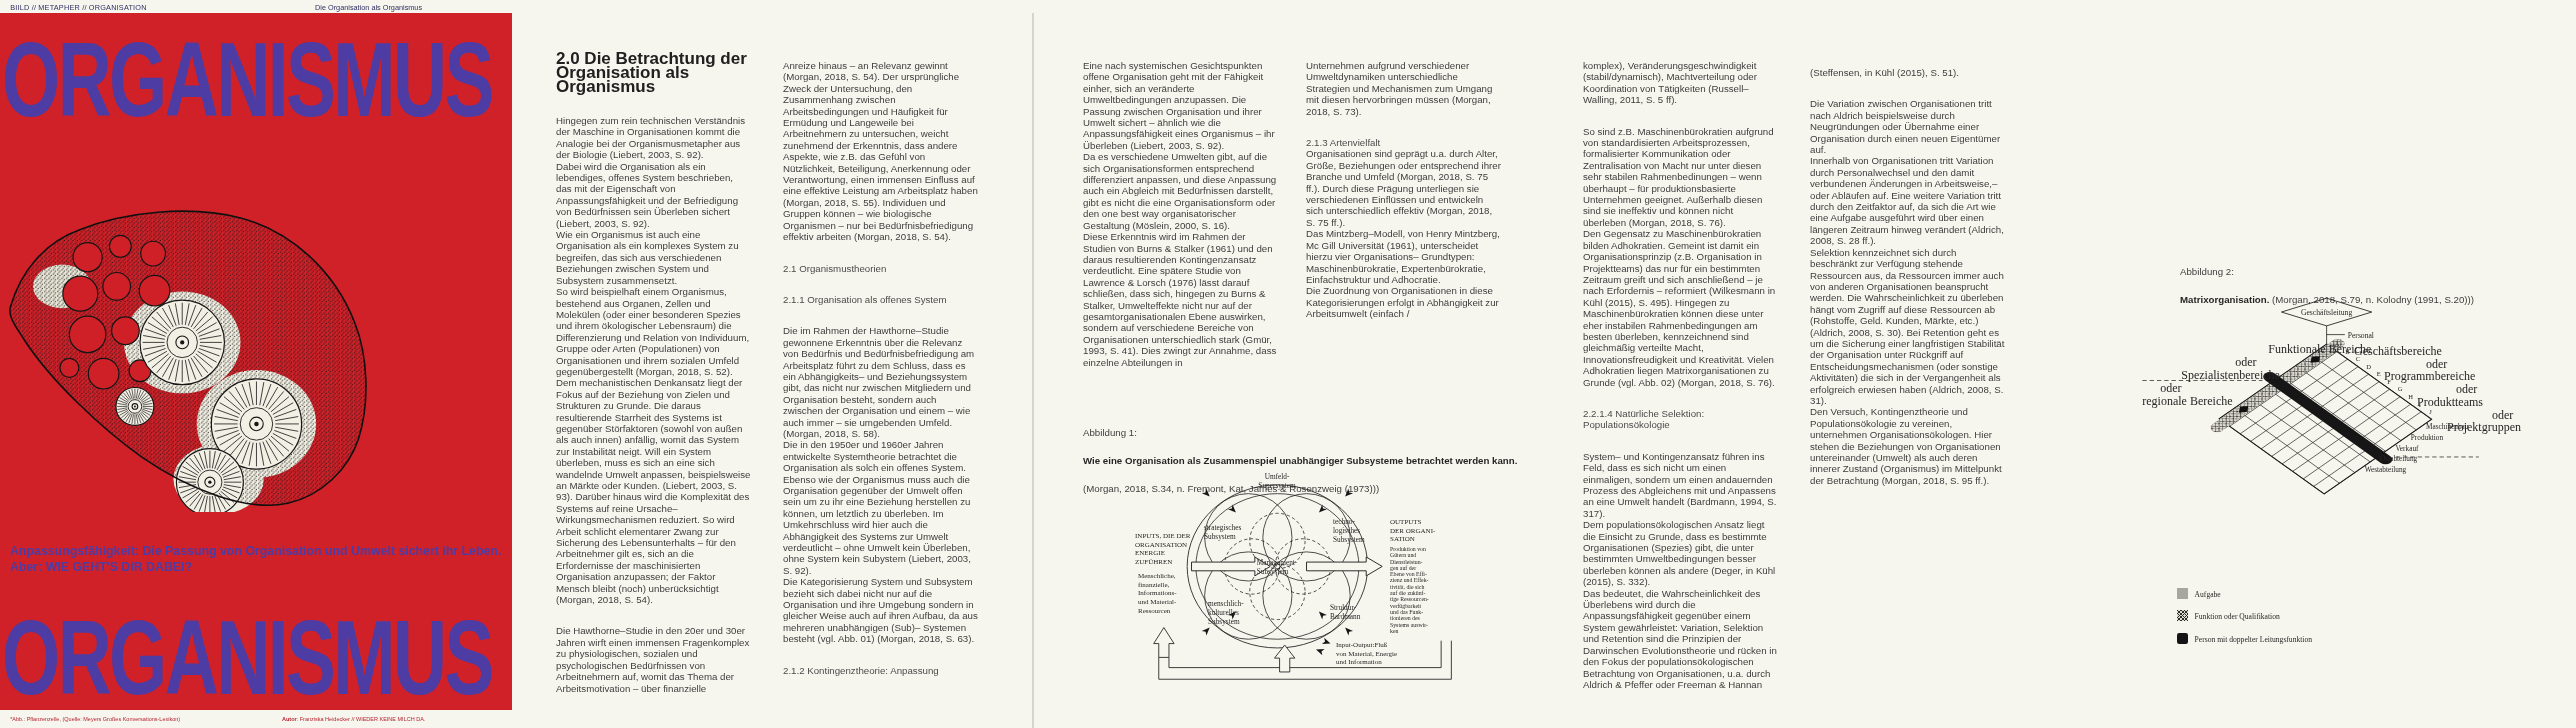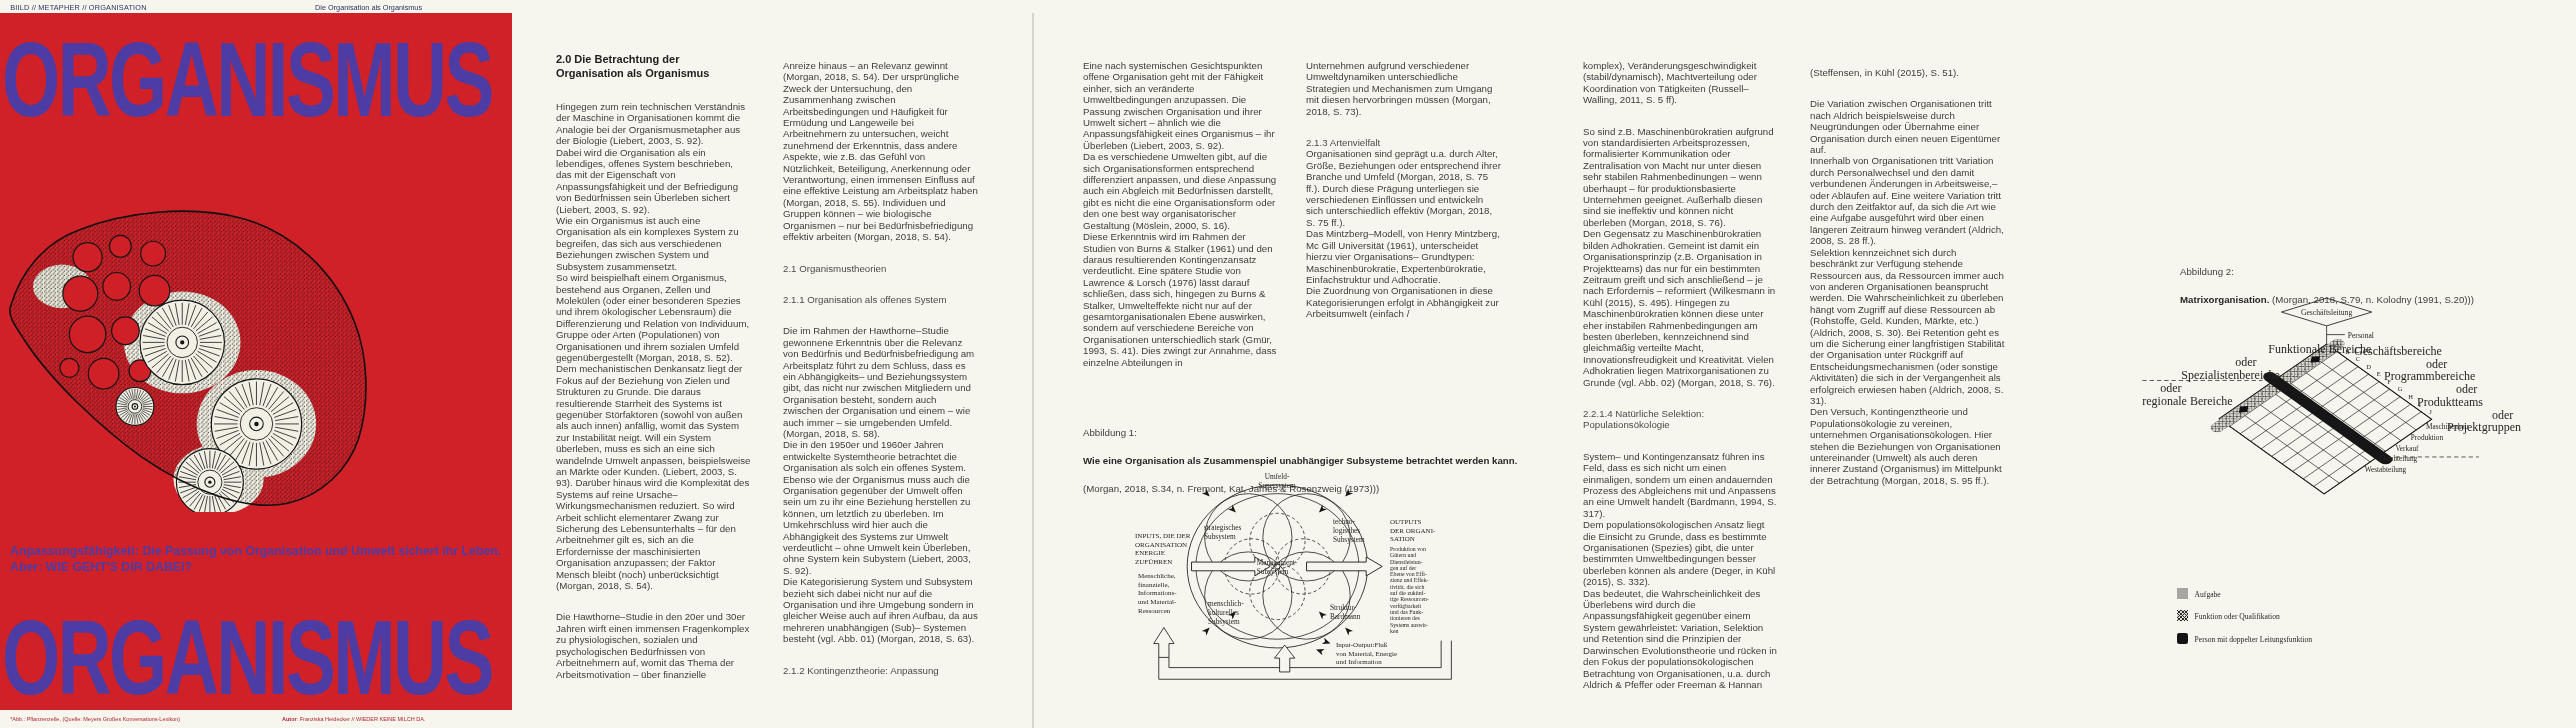--- a/index.html
+++ b/index.html
@@ -39,7 +39,7 @@
   .col .p{margin:0}
   .col .gap{margin-top:20px}
   .subhead{margin:0;color:#4b4b4b}
-  .h-main{font-size:11px;line-height:14px;font-weight:bold;color:#202020;margin:0 0 21px 0;white-space:pre-line}
+  .h-main{font-size:17px;line-height:14px;font-weight:bold;color:#202020;margin:0 0 21px 0;white-space:pre-line}
   .c1{left:556px;top:52px}.c2{left:783px;top:60px}.c3{left:1083px;top:60px}
   .c4{left:1306px;top:60px}.c5{left:1583px;top:60px}.c6{left:1810px;top:67px}
   

